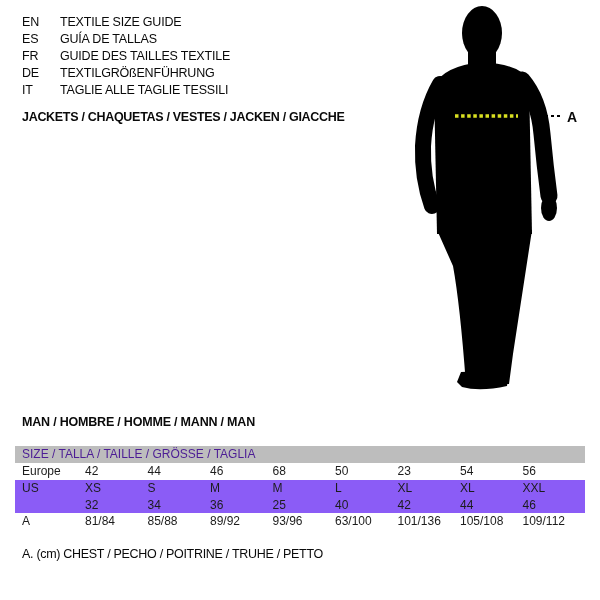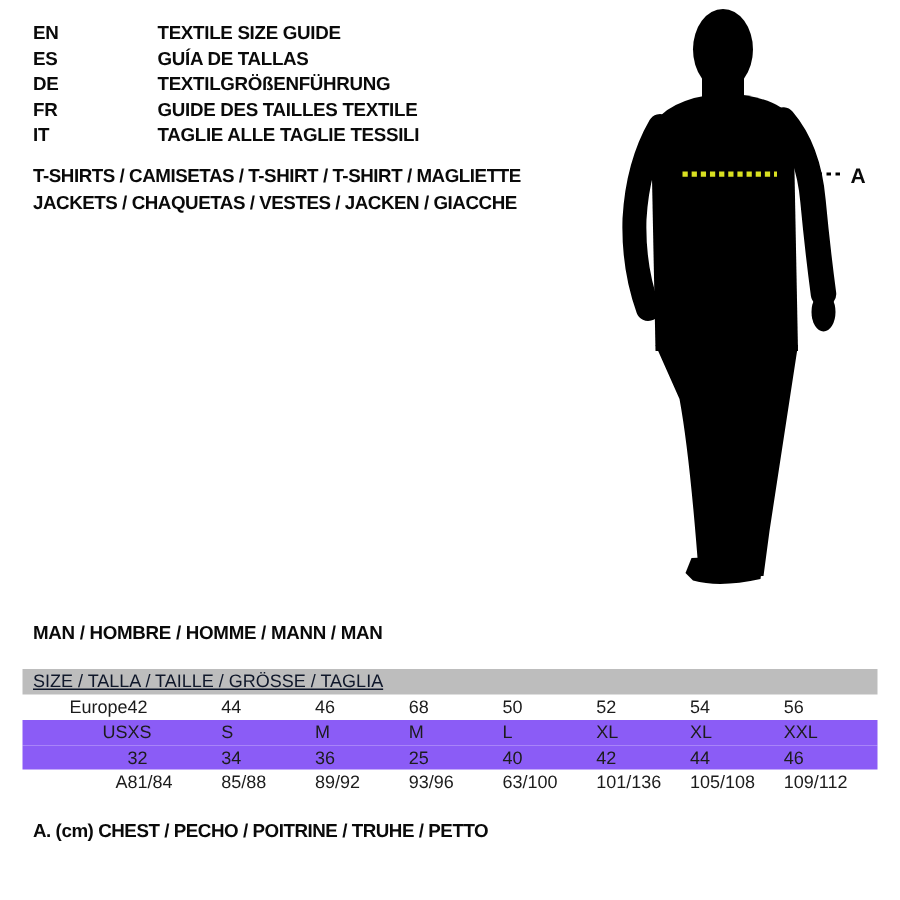--- a/index.html
+++ b/index.html
@@ -10,7 +10,7 @@
   }
   
   .langs { position:absolute; left:22px; top:14px; }
-  .lang-row { display:flex; line-height:17px; font-size:12.5px; font-weight:bold; letter-spacing:-0.2px;gap:45px; }
+  .lang-row { display:flex; line-height:17px; font-size:12.5px; font-weight:normal; letter-spacing:-0.2px; }
   .lang-code { width:38px; }
   
   .cats { position:absolute; left:22px; top:108px; font-size:12.5px; font-weight:bold; line-height:18px; letter-spacing:-0.3px; }

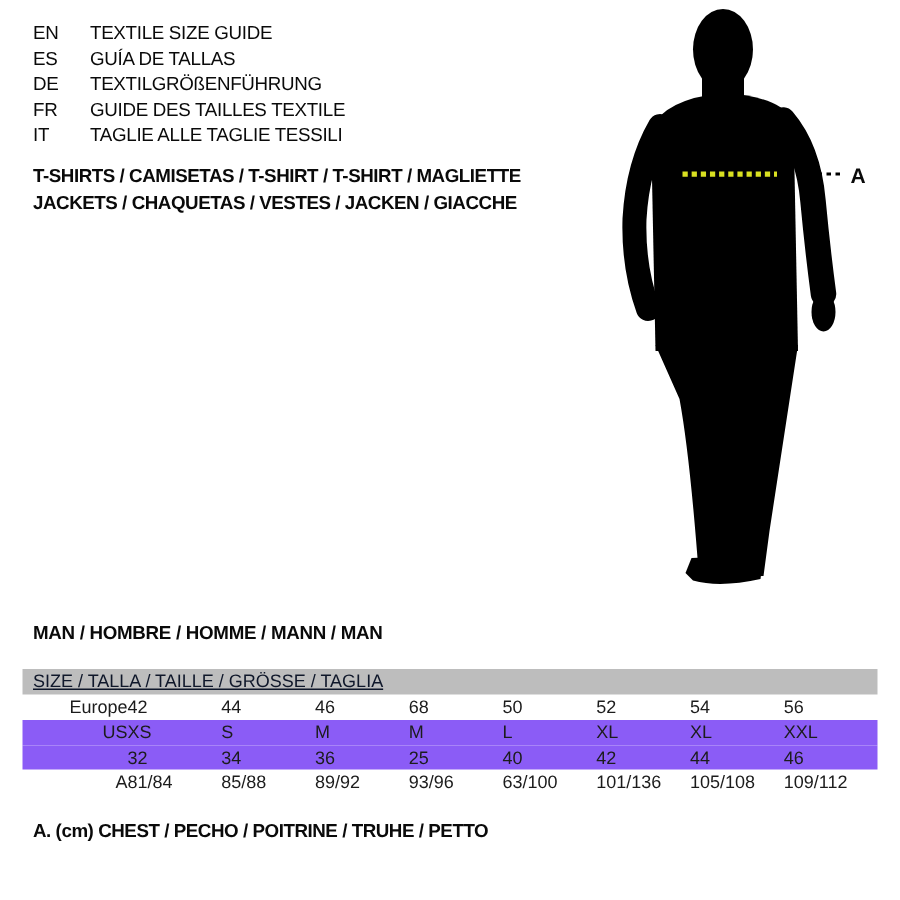--- a/index.html
+++ b/index.html
@@ -44,12 +44,12 @@
       <span class="lang-label">GUÍA DE TALLAS</span>
     </div>
     <div class="lang-row">
+      <span class="lang-code">FR</span>
+      <span class="lang-label">GUIDE DES TAILLES TEXTILE</span>
+    </div>
+    <div class="lang-row">
       <span class="lang-code">DE</span>
       <span class="lang-label">TEXTILGRÖßENFÜHRUNG</span>
-    </div>
-    <div class="lang-row">
-      <span class="lang-code">FR</span>
-      <span class="lang-label">GUIDE DES TAILLES TEXTILE</span>
     </div>
     <div class="lang-row">
       <span class="lang-code">IT</span>

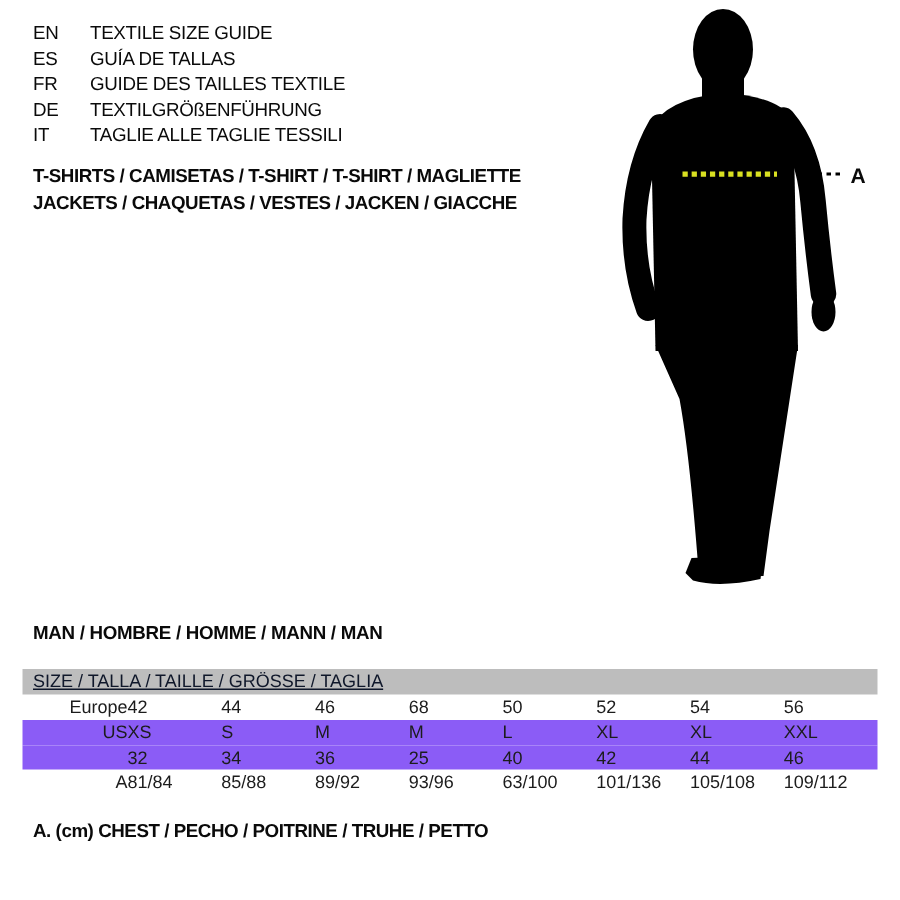--- a/index.html
+++ b/index.html
@@ -58,7 +58,6 @@
   </div>
 
   <div class="cats">
-    <div>T-SHIRTS / CAMISETAS / T-SHIRT / T-SHIRT / MAGLIETTE</div>
     <div>JACKETS / CHAQUETAS / VESTES / JACKEN / GIACCHE</div>
   </div>
 

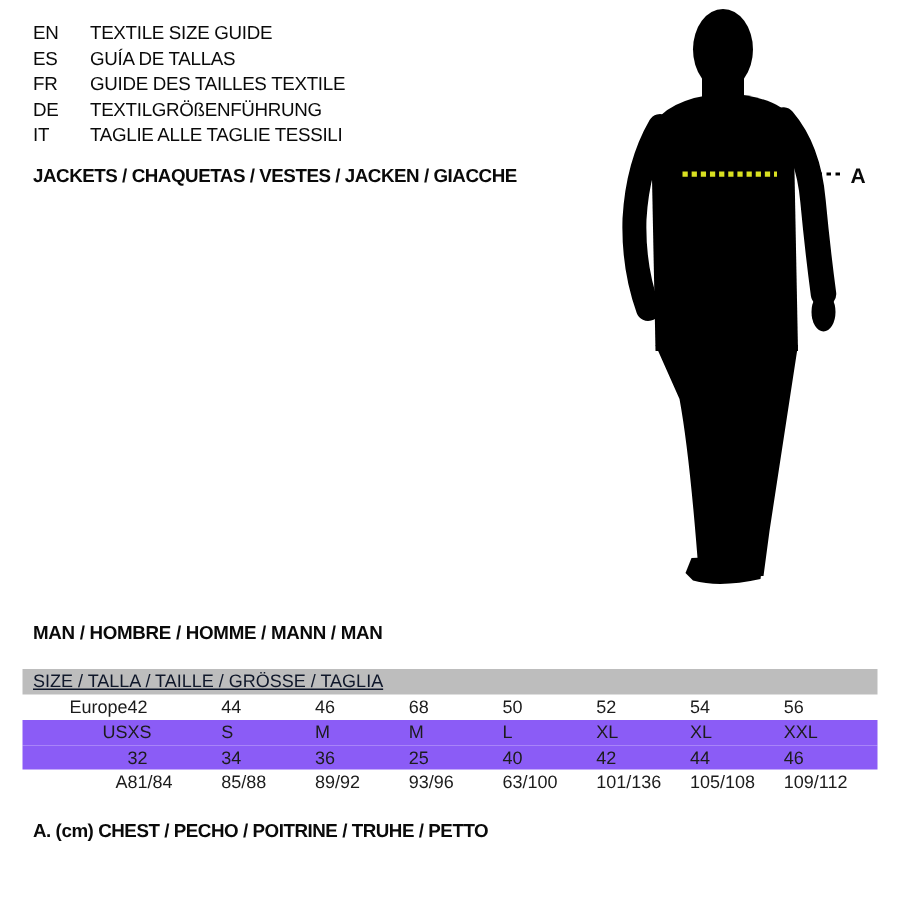--- a/index.html
+++ b/index.html
@@ -20,7 +20,7 @@
   .section-title { position:absolute; left:22px; top:415px; font-size:12.5px; font-weight:bold; letter-spacing:-0.2px; }
   
   .table { position:absolute; left:15px; top:446px; width:570px; font-size:12px; color:#1c1c1c; }
-  .thead { height:17px; line-height:17px; background:#bdbdbd; padding-left:7px; color:#0f172a;text-decoration:underline; }
+  .thead { height:17px; line-height:17px; background:#bdbdbd; padding-left:7px; color:#4c1d95; }
   .trow { display:grid; grid-template-columns:70px repeat(8, 1fr); height:17px; line-height:17px; }
   .trow.band { background:#8b5cf6; }
   .trow.short { height:16px; line-height:16px; }

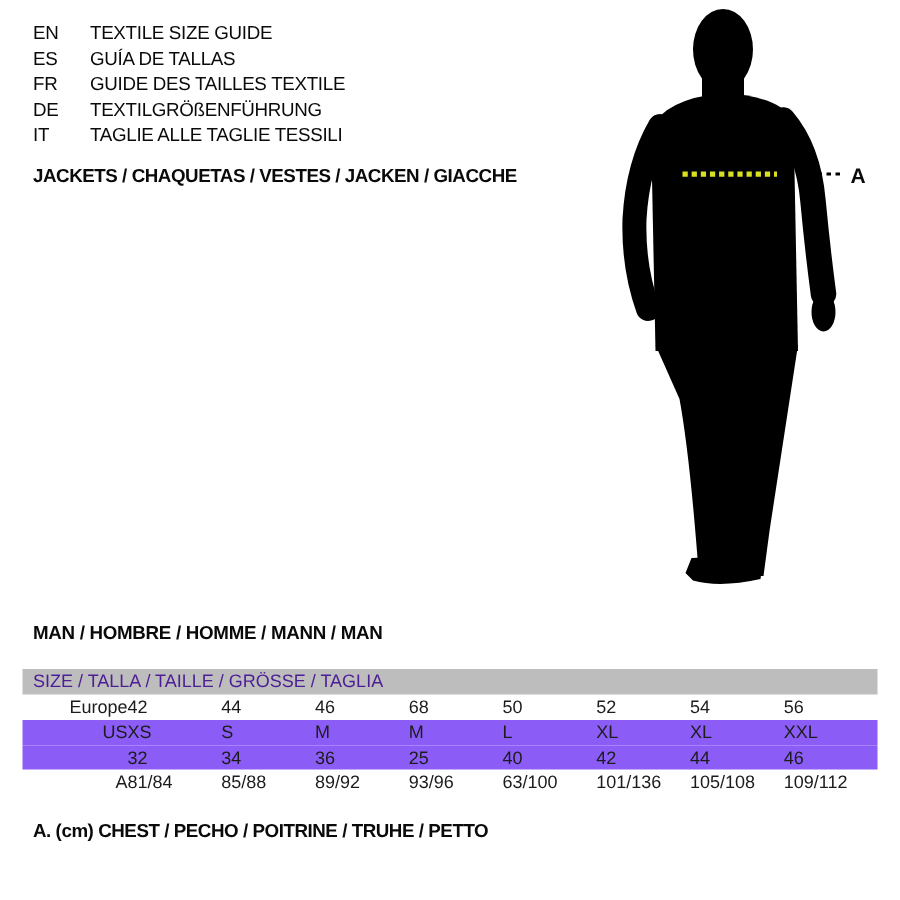--- a/index.html
+++ b/index.html
@@ -24,7 +24,7 @@
   .trow { display:grid; grid-template-columns:70px repeat(8, 1fr); height:17px; line-height:17px; }
   .trow.band { background:#8b5cf6; }
   .trow.short { height:16px; line-height:16px; }
-  .tlabel { padding-left:7px; text-align:right; }
+  .tlabel { padding-left:7px; text-align:left; }
   .tcell { }
   
   .footnote { position:absolute; left:22px; top:547px; font-size:12.5px; font-weight:bold; letter-spacing:-0.3px; }

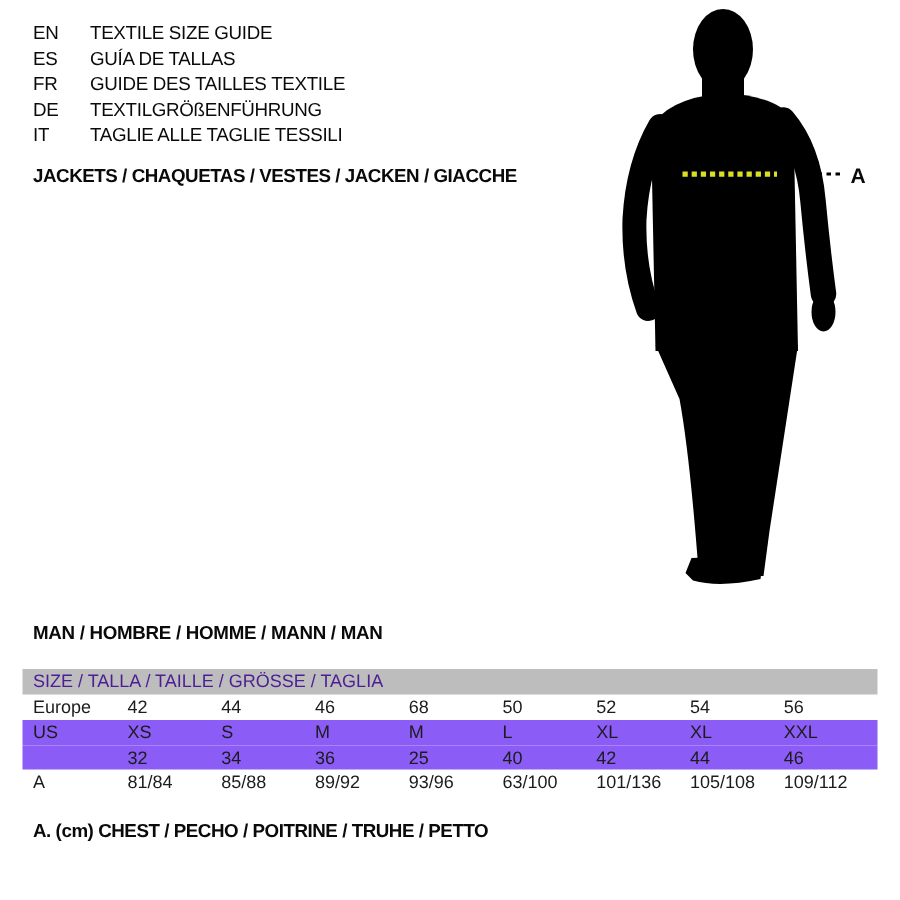--- a/index.html
+++ b/index.html
@@ -90,7 +90,7 @@
       <span class="tcell">46</span>
       <span class="tcell">68</span>
       <span class="tcell">50</span>
-      <span class="tcell">52</span>
+      <span class="tcell">23</span>
       <span class="tcell">54</span>
       <span class="tcell">56</span>
     </div>

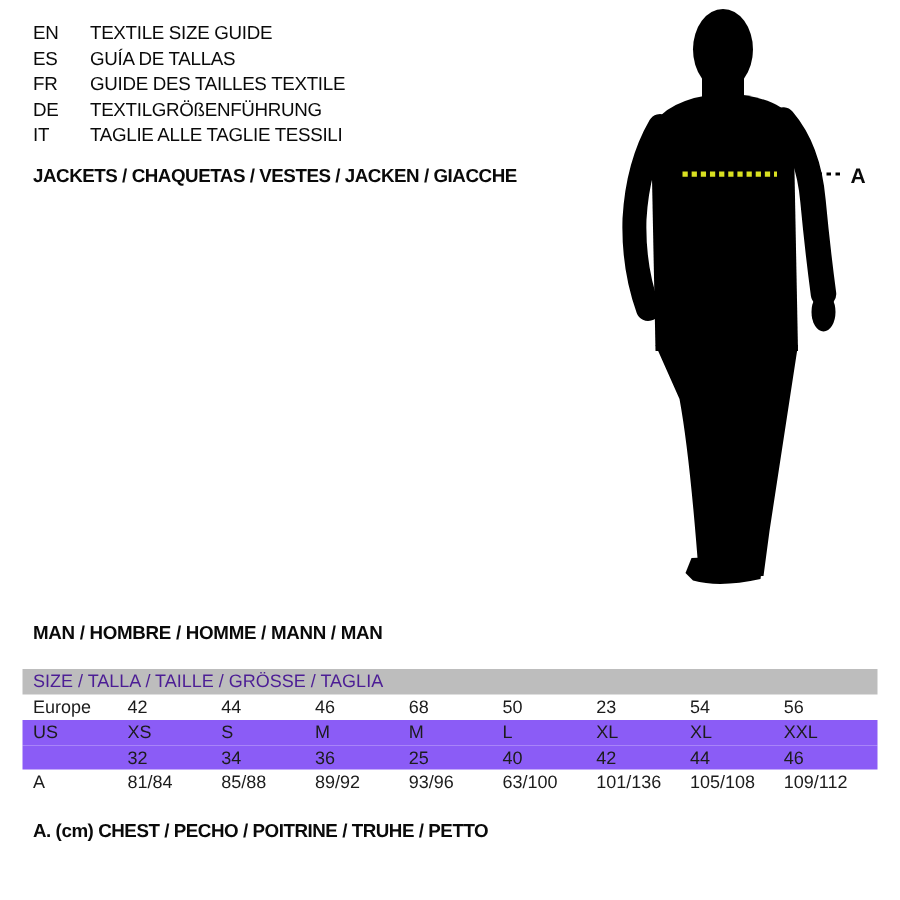--- a/index.html
+++ b/index.html
@@ -27,7 +27,7 @@
   .tlabel { padding-left:7px; text-align:left; }
   .tcell { }
   
-  .footnote { position:absolute; left:22px; top:547px; font-size:12.5px; font-weight:bold; letter-spacing:-0.3px; }
+  .footnote { position:absolute; left:22px; top:547px; font-size:12.5px; font-weight:normal; letter-spacing:-0.3px; }
 </style>
 </head>
 <body>

